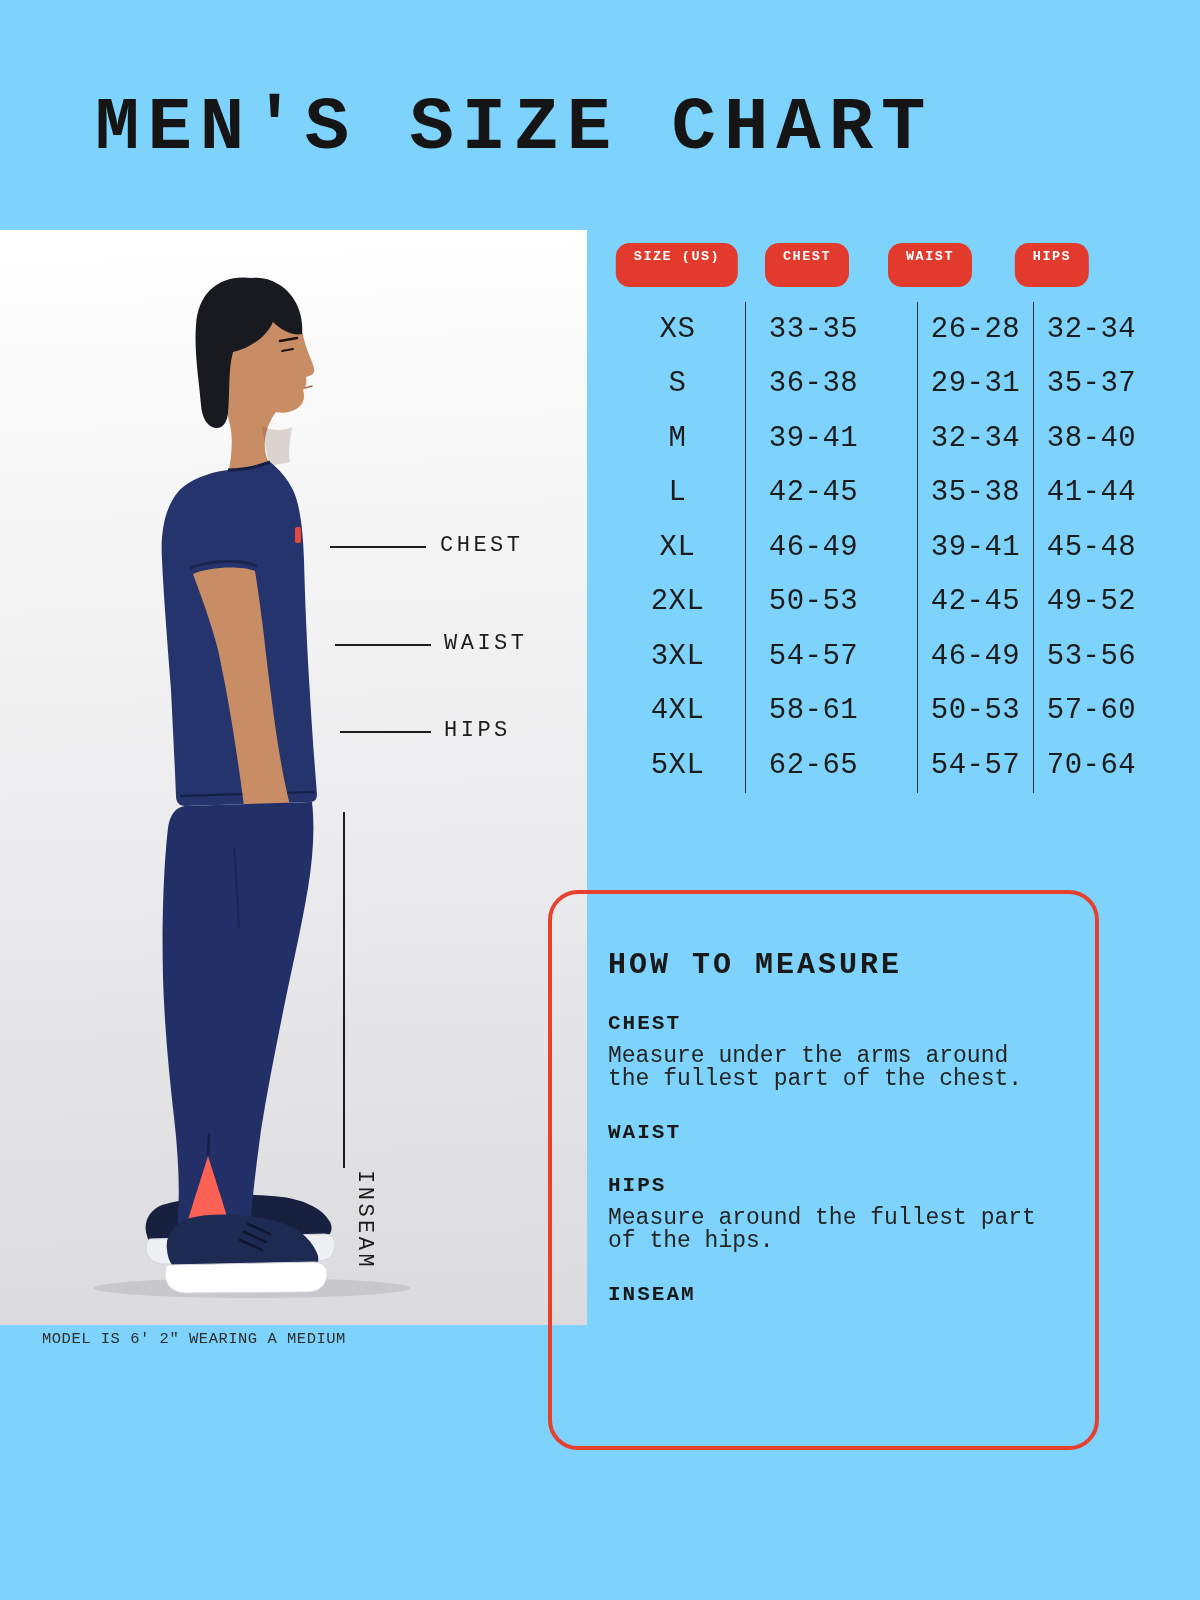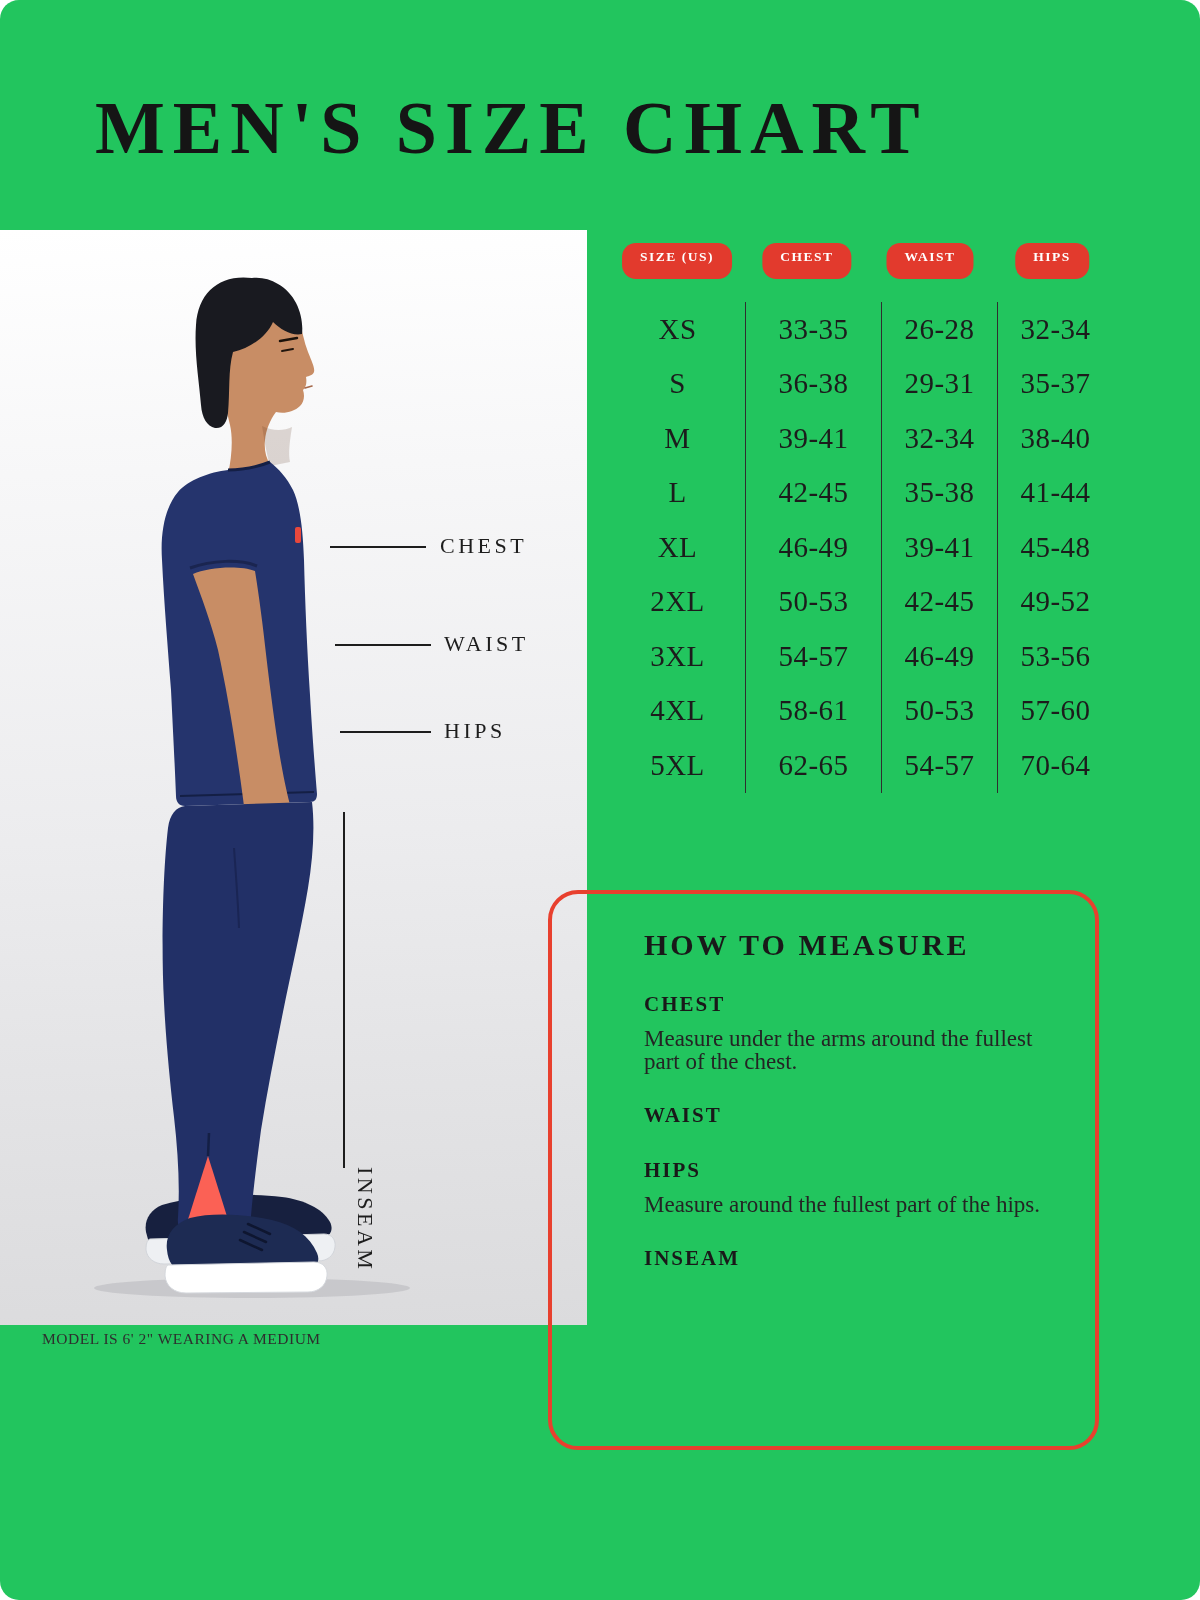--- a/index.html
+++ b/index.html
@@ -3,8 +3,8 @@
 <meta charset="utf-8">
 <style>
   html,body{margin:0;padding:0;background:#fff;}
-  .page{position:relative;width:1200px;height:1600px;background:#22c55e;overflow:hidden;
-        font-family:Liberation Serif, serif;color:#1c1c1c;border-radius:19px;}
+  .page{position:relative;width:1200px;height:1600px;background:#7dd3fc;overflow:hidden;
+        font-family:Liberation Mono, monospace;color:#1c1c1c;}
 
   
   .main-title{position:absolute;left:95px;top:86px;margin:0;

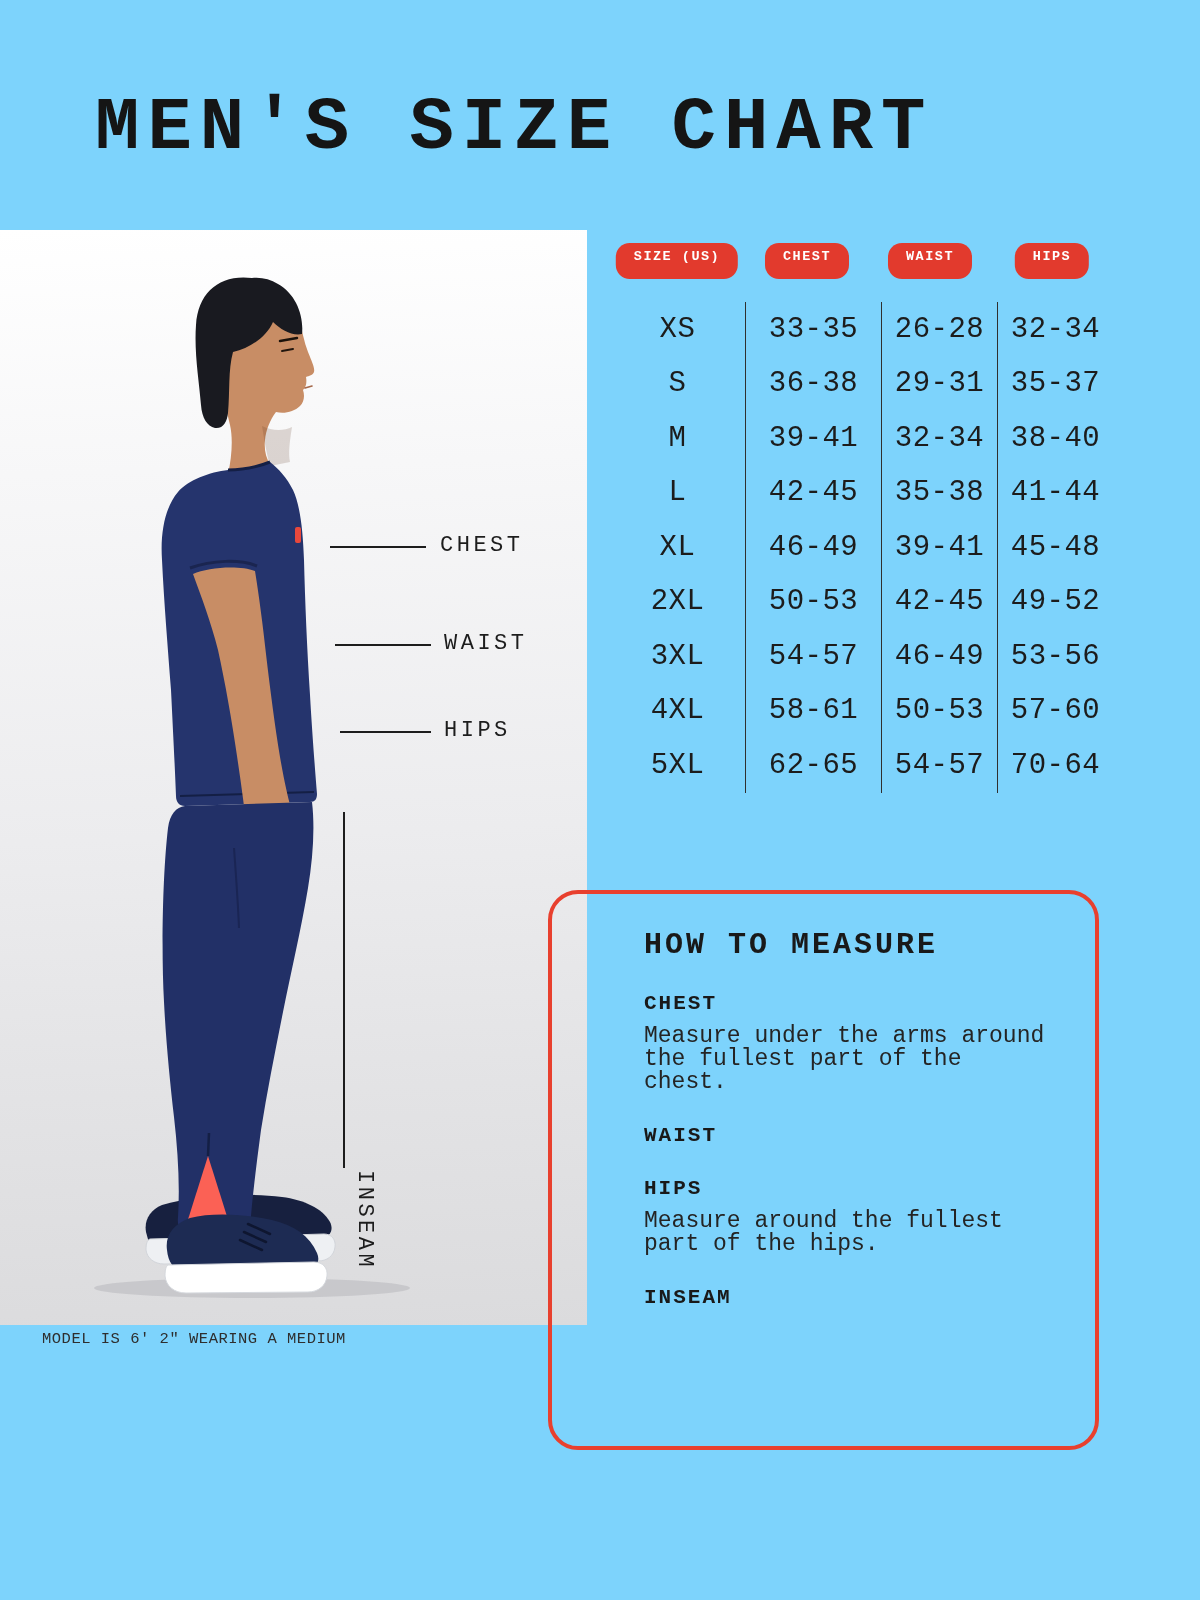--- a/index.html
+++ b/index.html
@@ -24,7 +24,7 @@
   .photo-caption{position:absolute;left:42px;top:1330px;font-size:15.5px;letter-spacing:.5px;color:#2e2e2e;z-index:2;}
 
   
-  .pill{position:absolute;top:243px;transform:translateX(-50%);height:36px;line-height:28px;
+  .pill{position:absolute;top:243px;transform:translateX(-50%);height:44px;line-height:28px;
       padding:0 18px;border-radius:14px;background:#e23a2d;color:#ffffff;
       font-size:13.5px;font-weight:700;letter-spacing:1.5px;white-space:nowrap;z-index:2;}
   .pill-1{left:677px;} .pill-2{left:807px;} .pill-3{left:930px;} .pill-4{left:1052px;}

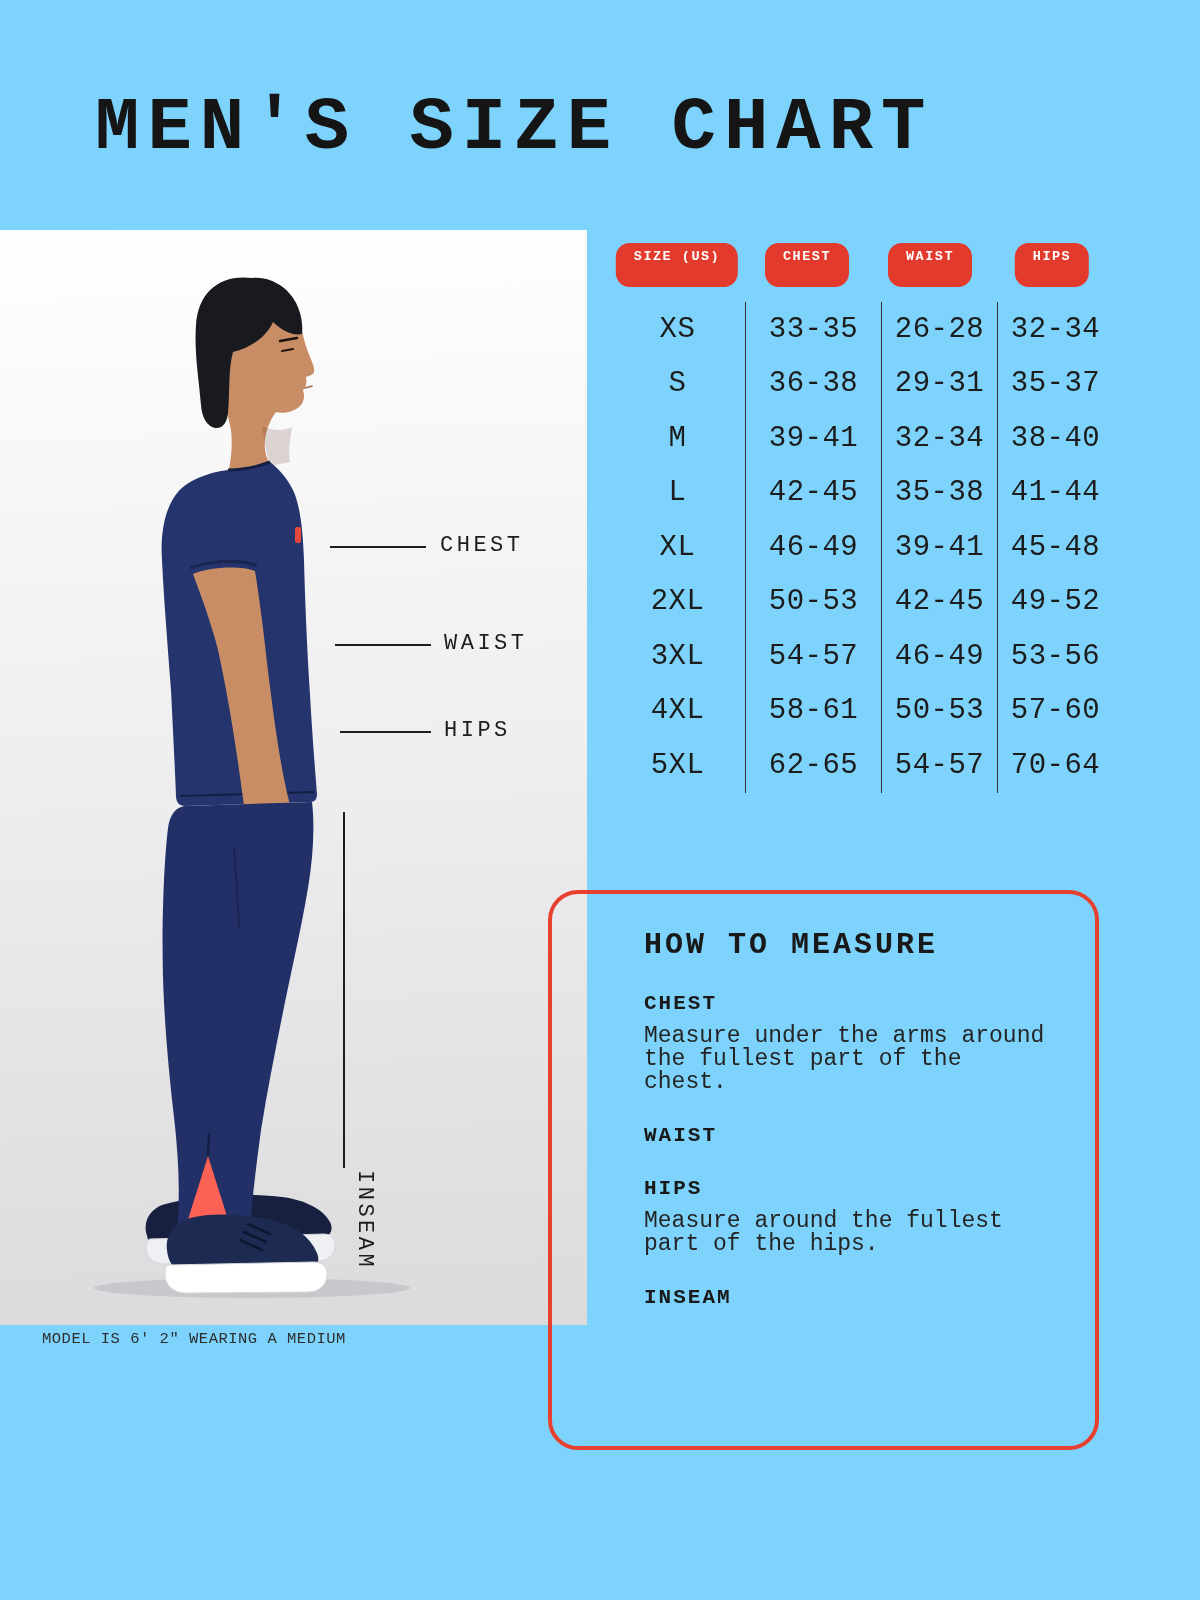--- a/index.html
+++ b/index.html
@@ -31,7 +31,7 @@
 
   .size-table{position:absolute;left:610px;top:302px;display:flex;z-index:2;}
   .tcol{display:flex;flex-direction:column;}
-  .tcol-size{width:135px;} .tcol-chest{width:135px;} .tcol-waist{width:115px;} .tcol-hips{width:115px;}
+  .tcol-size{width:135px;} .tcol-chest{width:135px;} .tcol-waist{width:115px;margin-left:36px;} .tcol-hips{width:115px;}
   .tcol-chest,.tcol-waist,.tcol-hips{border-left:1.5px solid #2f2f2f;justify-content:flex-end;}
   .tcell{height:54.5px;display:flex;align-items:center;justify-content:center;
       font-size:29px;letter-spacing:.5px;color:#1c1c1c;}

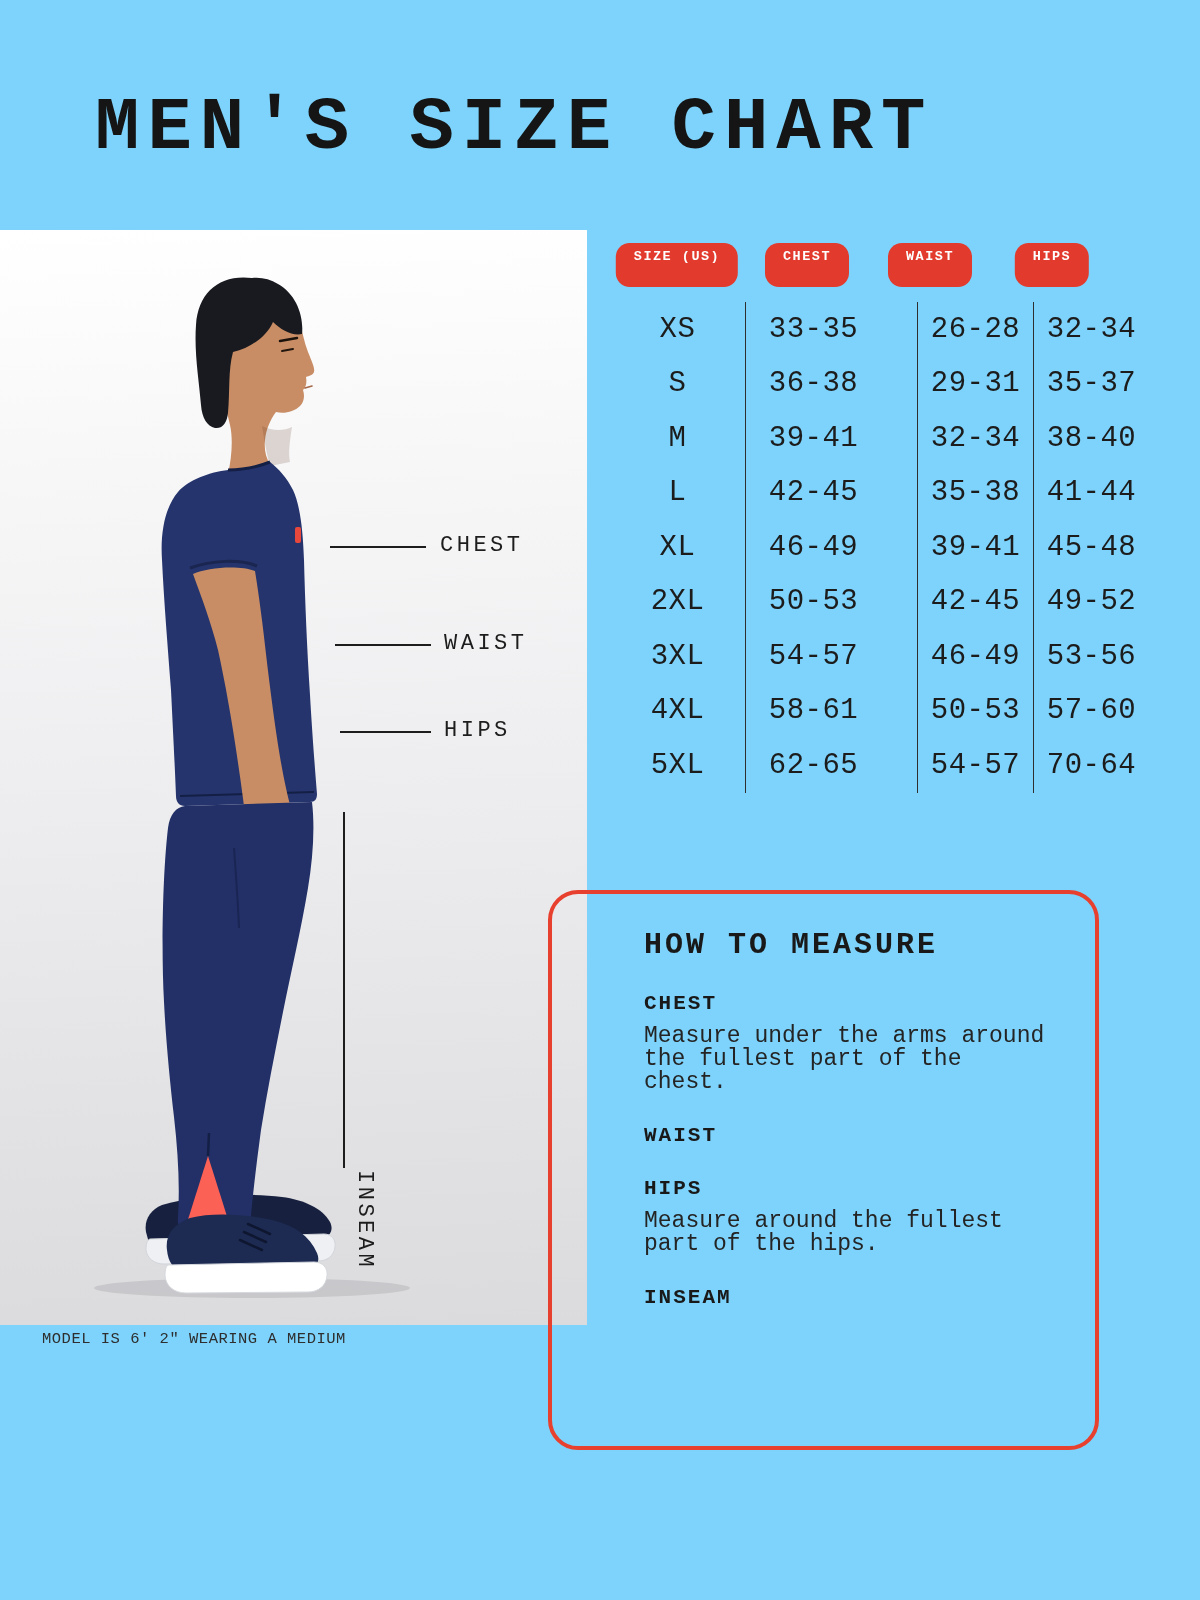--- a/index.html
+++ b/index.html
@@ -40,7 +40,7 @@
   .measure-box{position:absolute;left:548px;top:890px;width:551px;height:560px;
       border:4px solid #e8402e;border-radius:30px;background:transparent;z-index:3;
       padding:0 0 0 0;box-sizing:border-box;}
-  .mb-inner{padding:34px 40px 0 56px;margin-left:36px;}
+  .mb-inner{padding:54px 40px 0 56px;}
   .mb-title{margin:0;font-size:30px;font-weight:700;letter-spacing:3px;color:#191919;}
   .mb-heading{margin:30px 0 0 0;font-size:21px;font-weight:700;letter-spacing:2px;color:#191919;}
   .mb-text{margin:10px 0 0 0;font-size:23px;line-height:23px;color:#242424;max-width:448px;}

